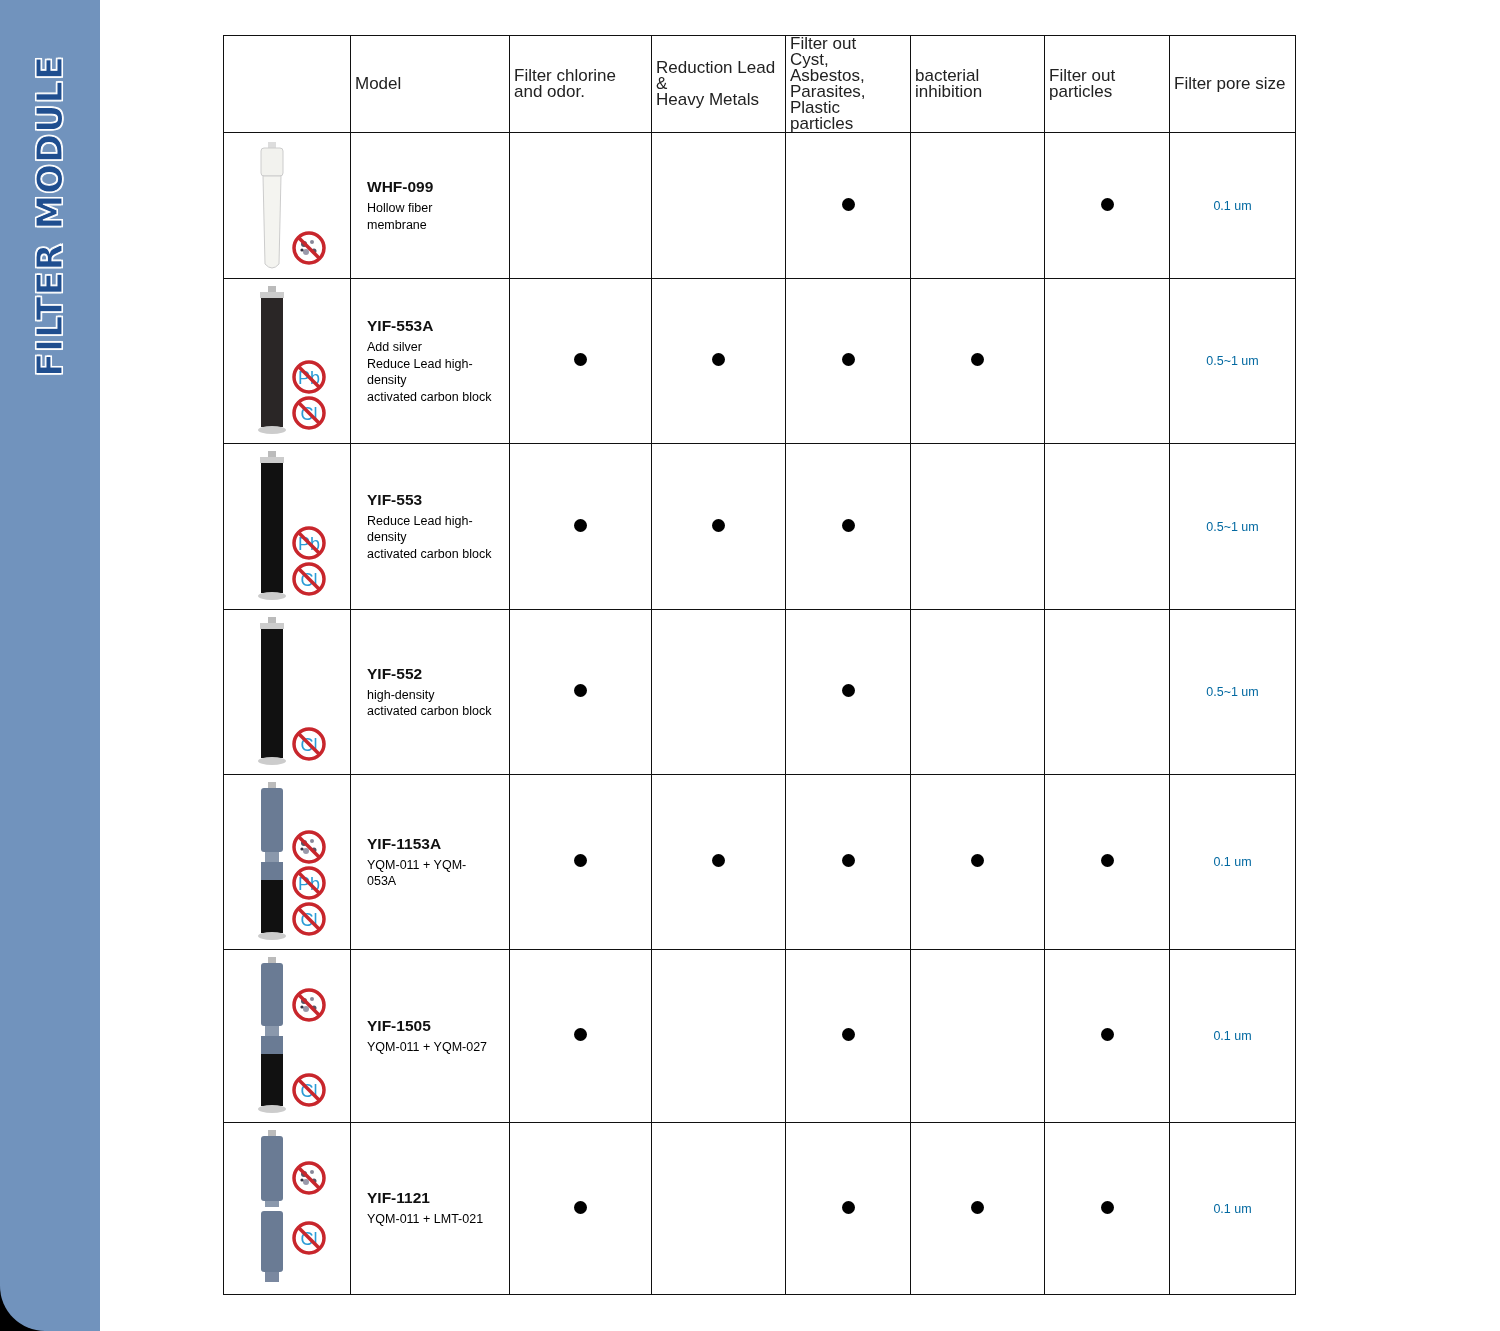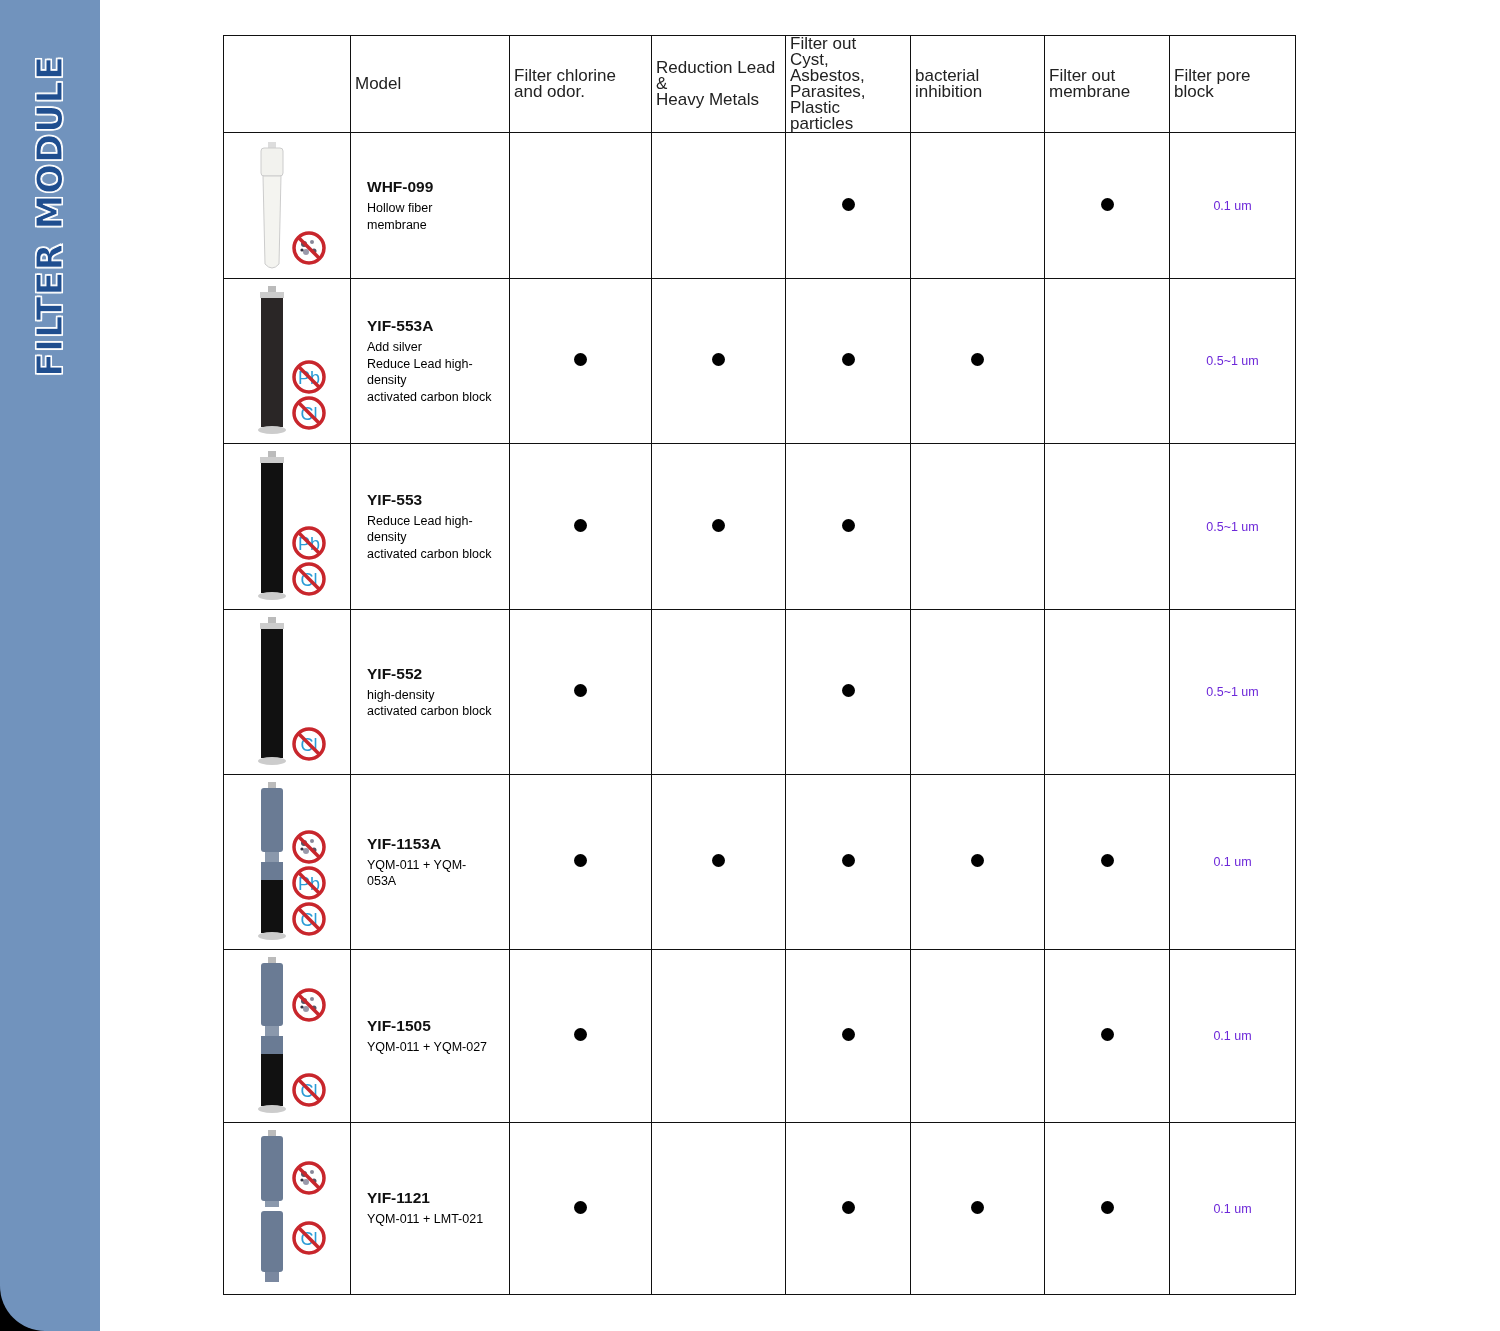--- a/index.html
+++ b/index.html
@@ -81,7 +81,7 @@
       <th>Reduction Lead &amp;<br>Heavy Metals</th>
       <th>Filter out<br>Cyst, Asbestos,<br>Parasites,<br>Plastic particles</th>
       <th>bacterial inhibition</th>
-      <th>Filter out membrane</th>
+      <th>Filter out particles</th>
       <th>Filter pore block</th>
     </tr>
   </thead>

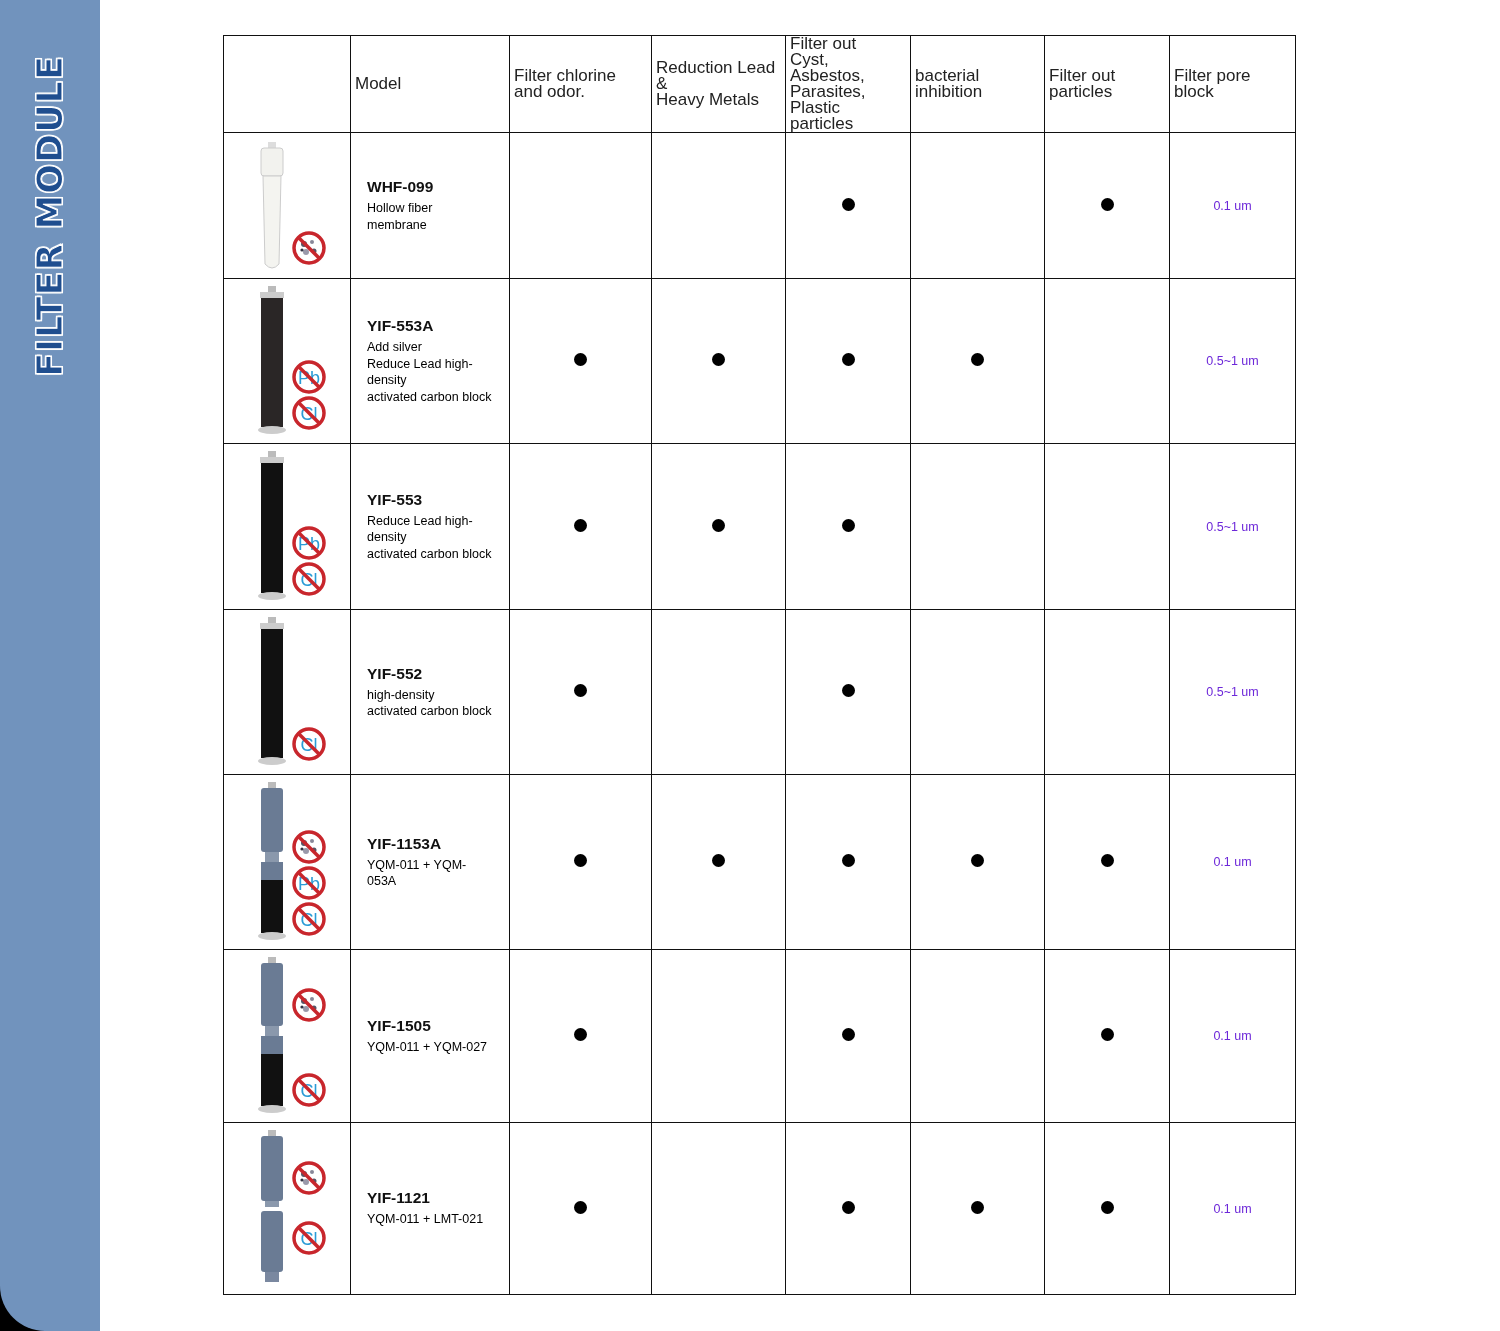--- a/index.html
+++ b/index.html
@@ -82,7 +82,7 @@
       <th>Filter out<br>Cyst, Asbestos,<br>Parasites,<br>Plastic particles</th>
       <th>bacterial inhibition</th>
       <th>Filter out particles</th>
-      <th>Filter pore block</th>
+      <th>Filter pore size</th>
     </tr>
   </thead>
   <tbody id="tbody">

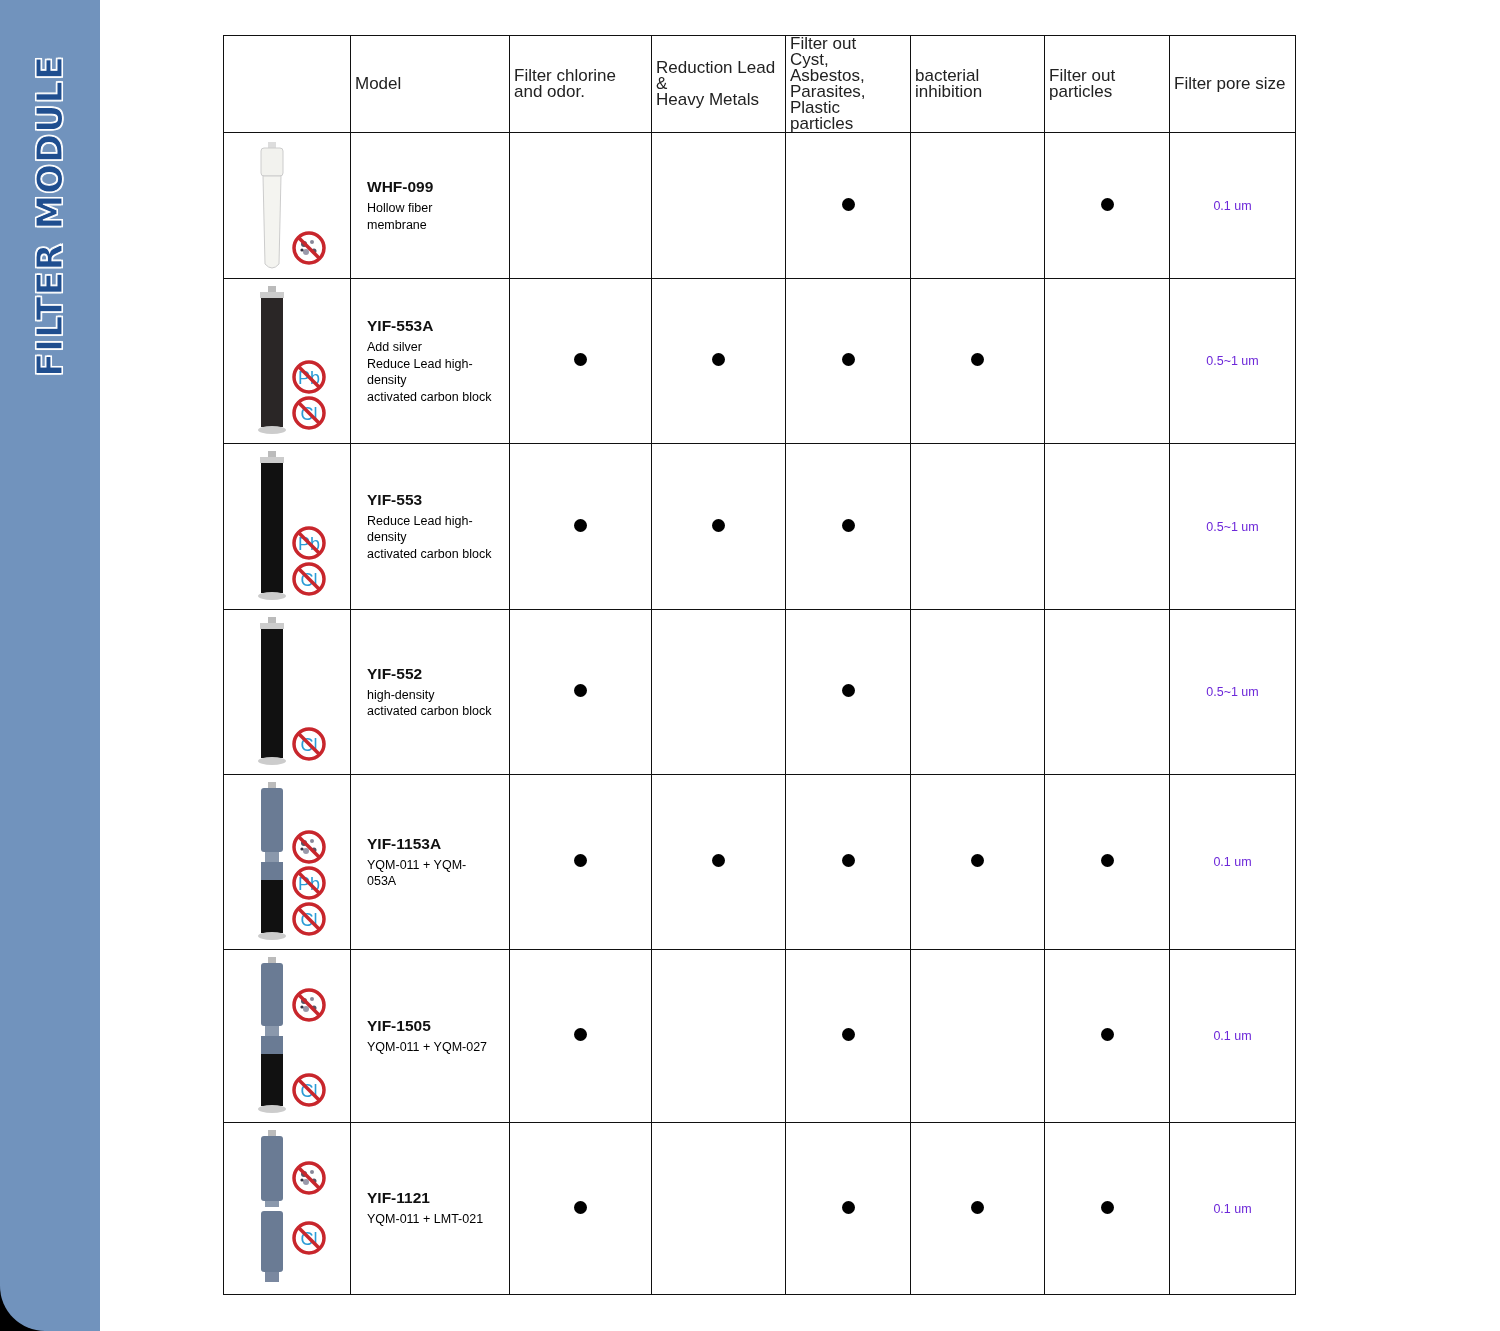--- a/index.html
+++ b/index.html
@@ -50,7 +50,7 @@
   .model-desc { font-size:12.5px; line-height:16.5px; color:#000000; display:block; white-space:pre-line; }
   .dot-cell { text-align:center; }
   .dot { display:inline-block; width:13px; height:13px; border-radius:50%; background:#000; }
-  .pore-cell { text-align:center; font-size:12.5px; color:#6d28d9; }
+  .pore-cell { text-align:center; font-size:12.5px; color:#0369a1; }
   .cartridge { position:absolute; }
   .badge { position:absolute; width:34px; height:34px;text-decoration:underline; }
 </style>

